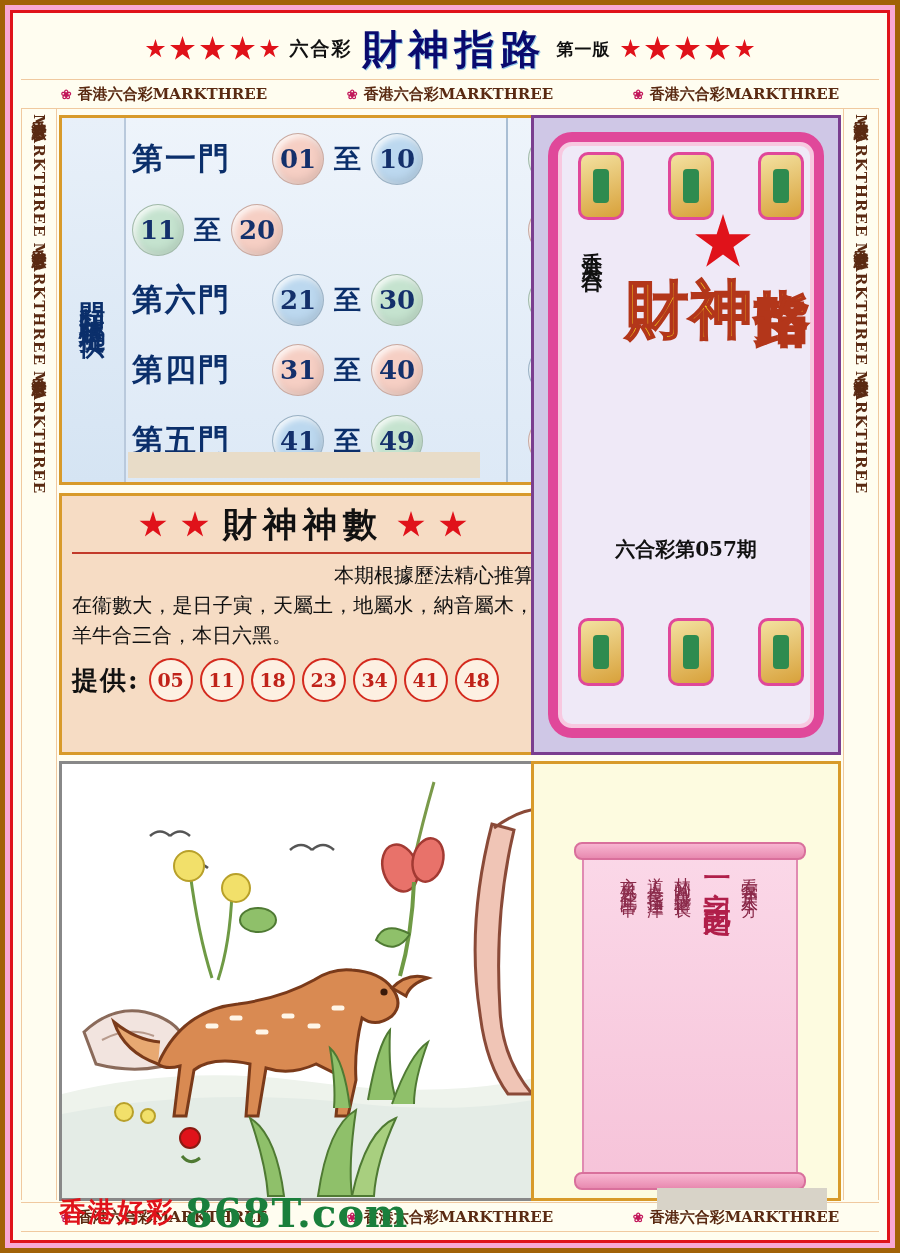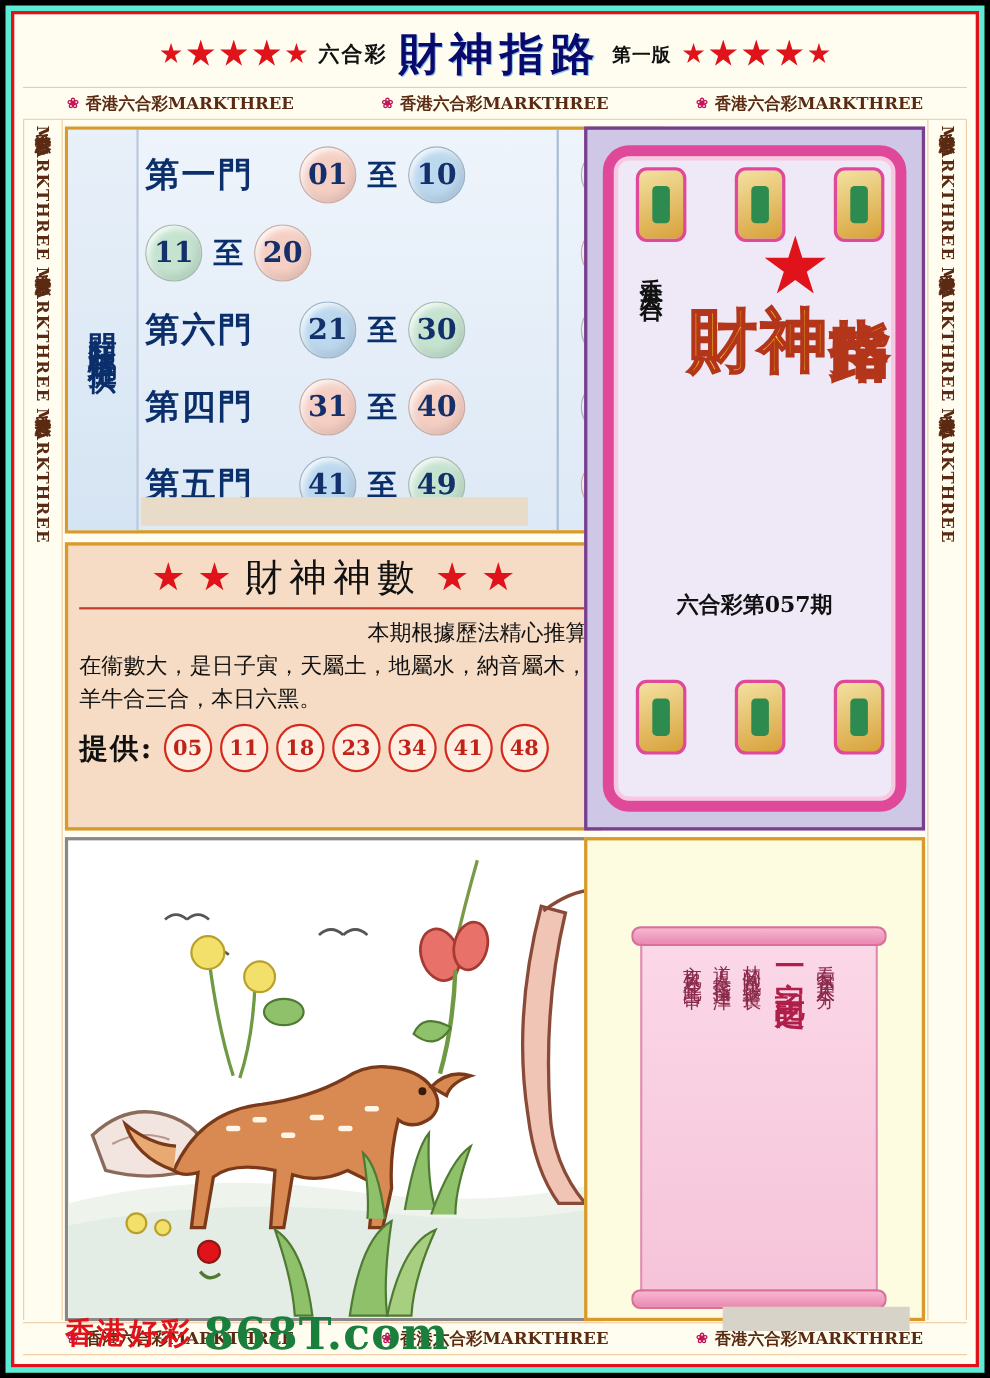--- a/index.html
+++ b/index.html
@@ -11,8 +11,8 @@
   }
   .page{
     position:absolute;inset:0;
-    background:#5eead4;
-    border:5px solid #000000;
+    background:#f9a8d4;
+    border:5px solid #a16207;
     box-sizing:border-box;
   }
   .page-inner{

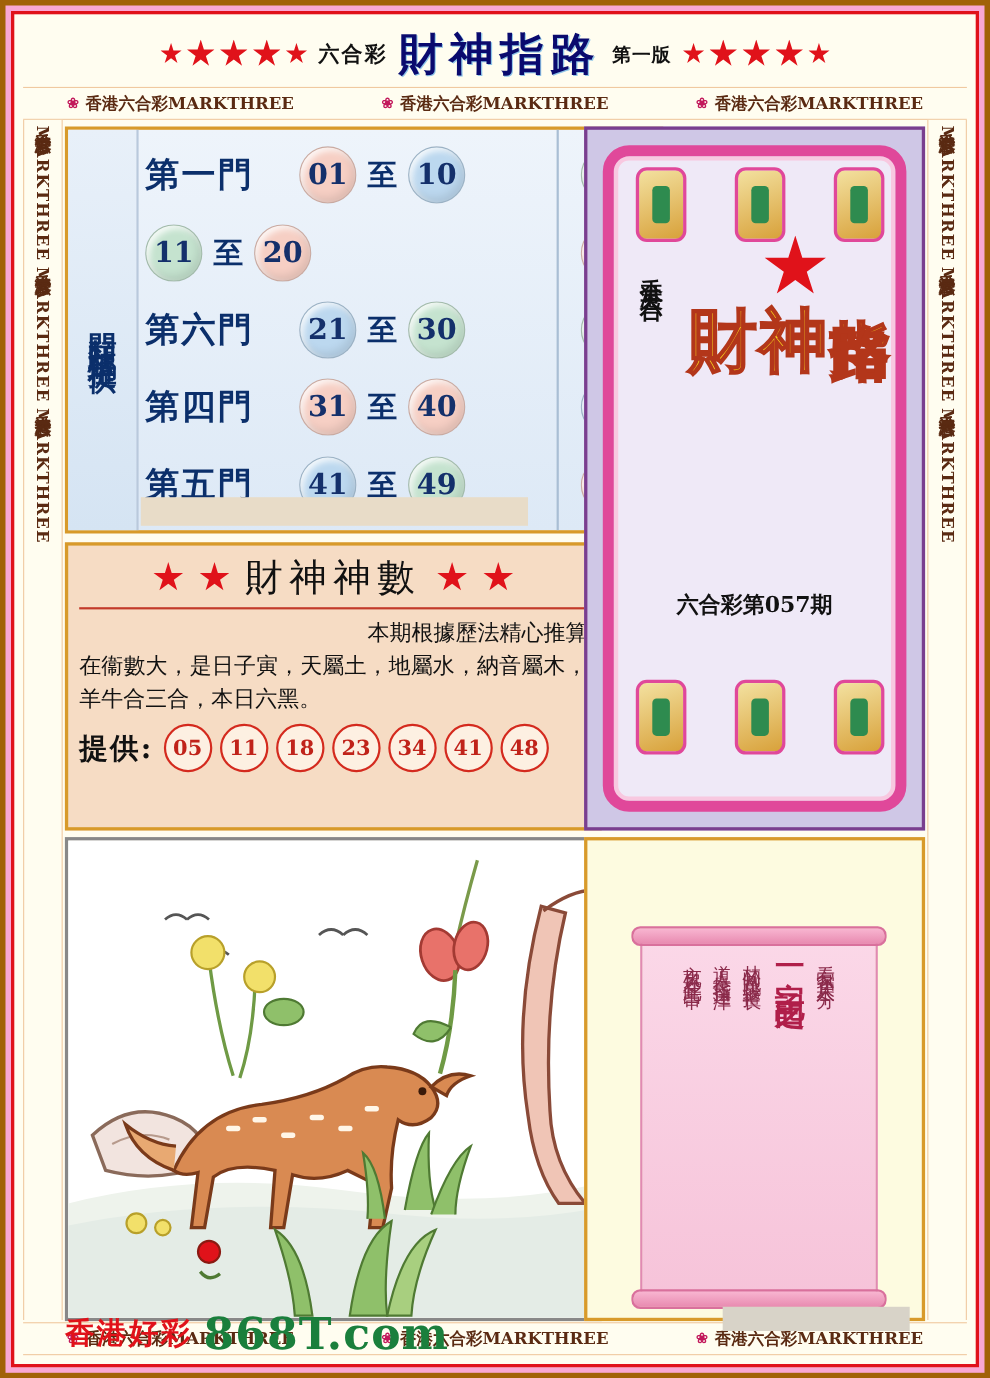--- a/index.html
+++ b/index.html
@@ -148,7 +148,7 @@
   .shu-head .star{width:28px;height:28px;background:#e0121a;}
   .shu-title{
     font-family:"DejaVu Serif","Liberation Serif",serif;
-    font-size:34px;font-weight:normal;color:#111;letter-spacing:6px;
+    font-size:34px;font-weight:bold;color:#111;letter-spacing:6px;
   }
   .shu-text{
     font-family:"DejaVu Serif","Liberation Serif",serif;

